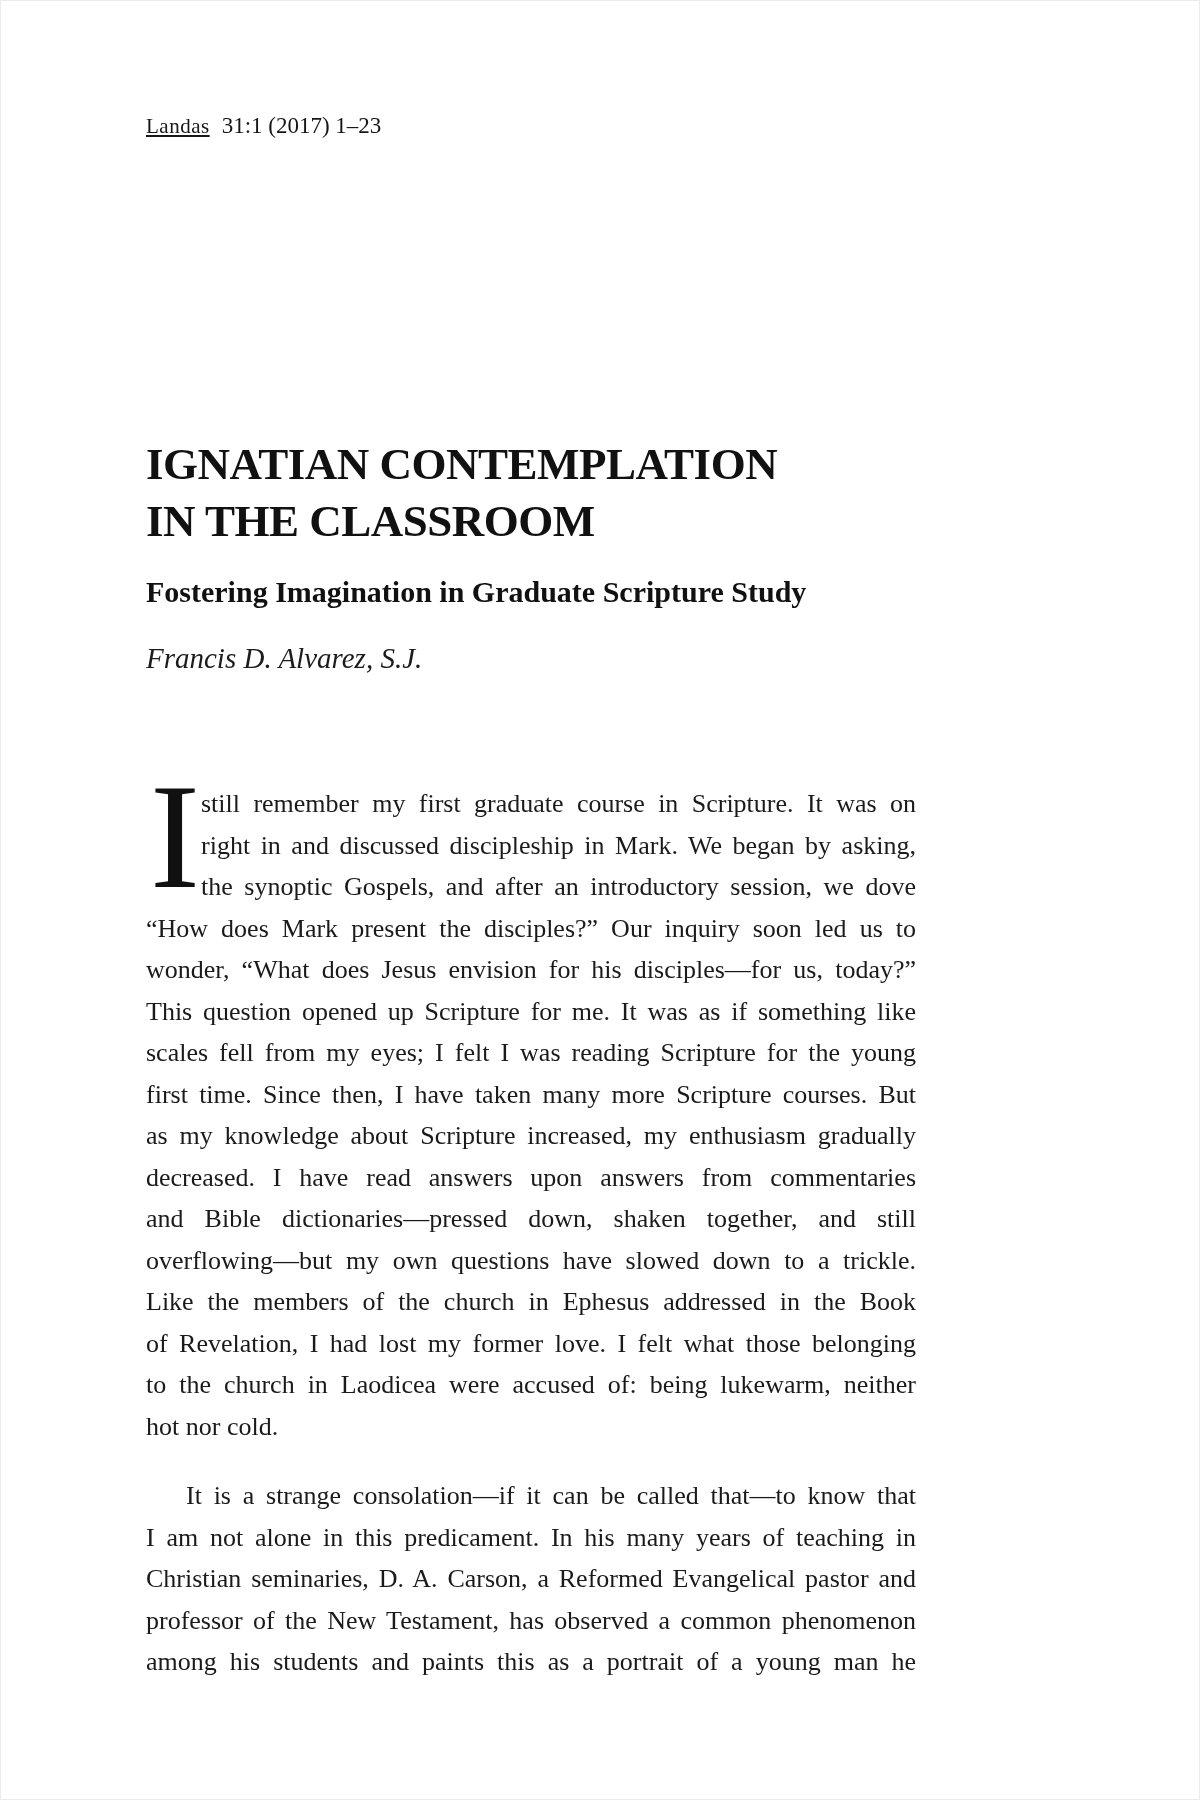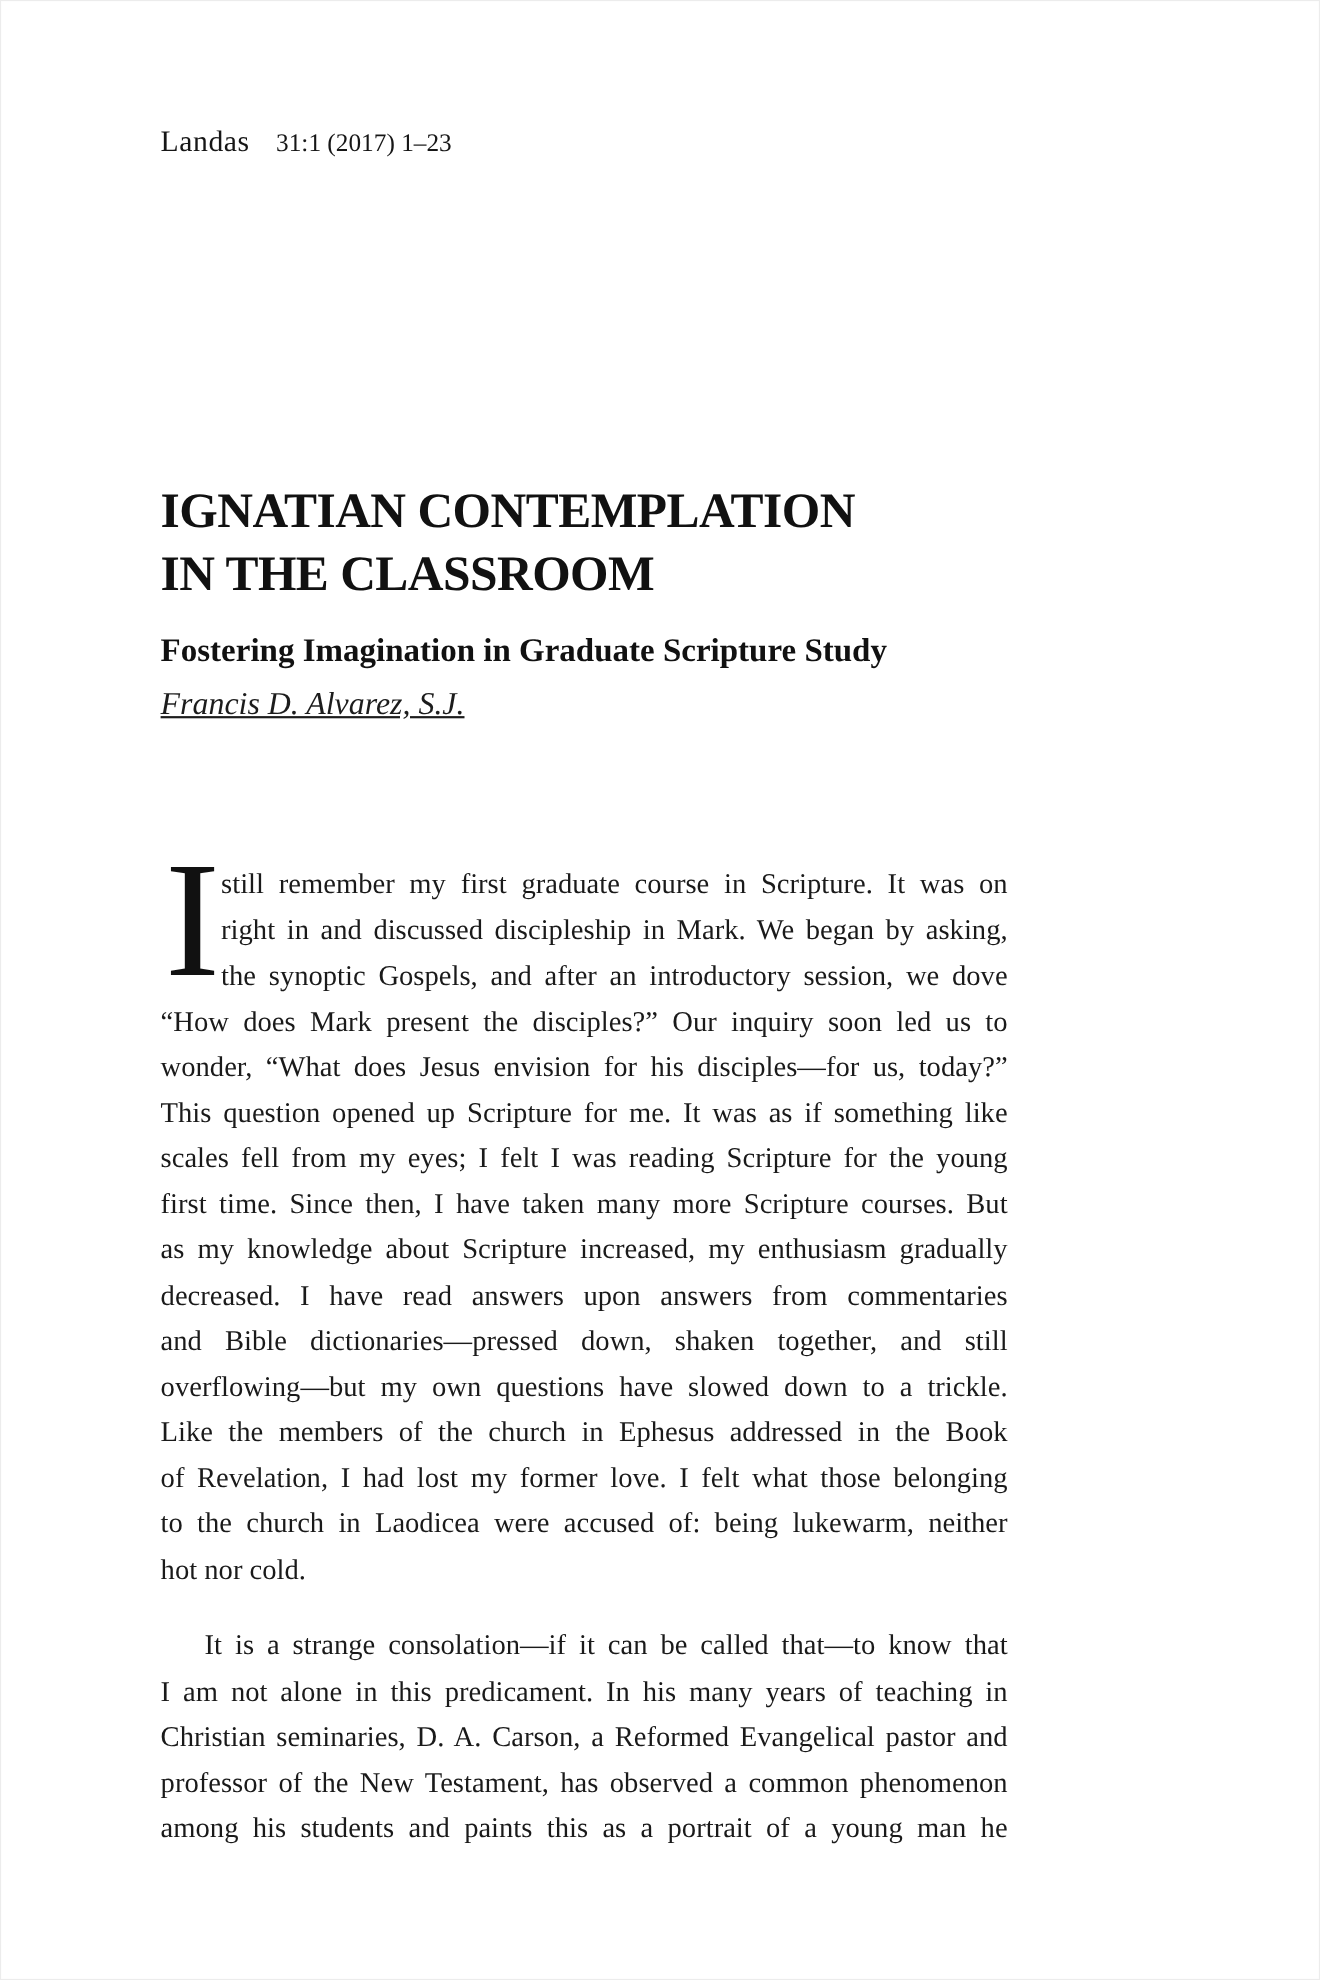--- a/index.html
+++ b/index.html
@@ -23,7 +23,7 @@
     white-space: nowrap;
     color: #161616;
   }
-  .journal-name  { font-size: 27px; letter-spacing: 0.5px; }
+  .journal-name  { font-size: 21px; letter-spacing: 0.5px; text-decoration: underline; }
   .journal-cite  { font-size: 23px; margin-left: 20px; }
 
   

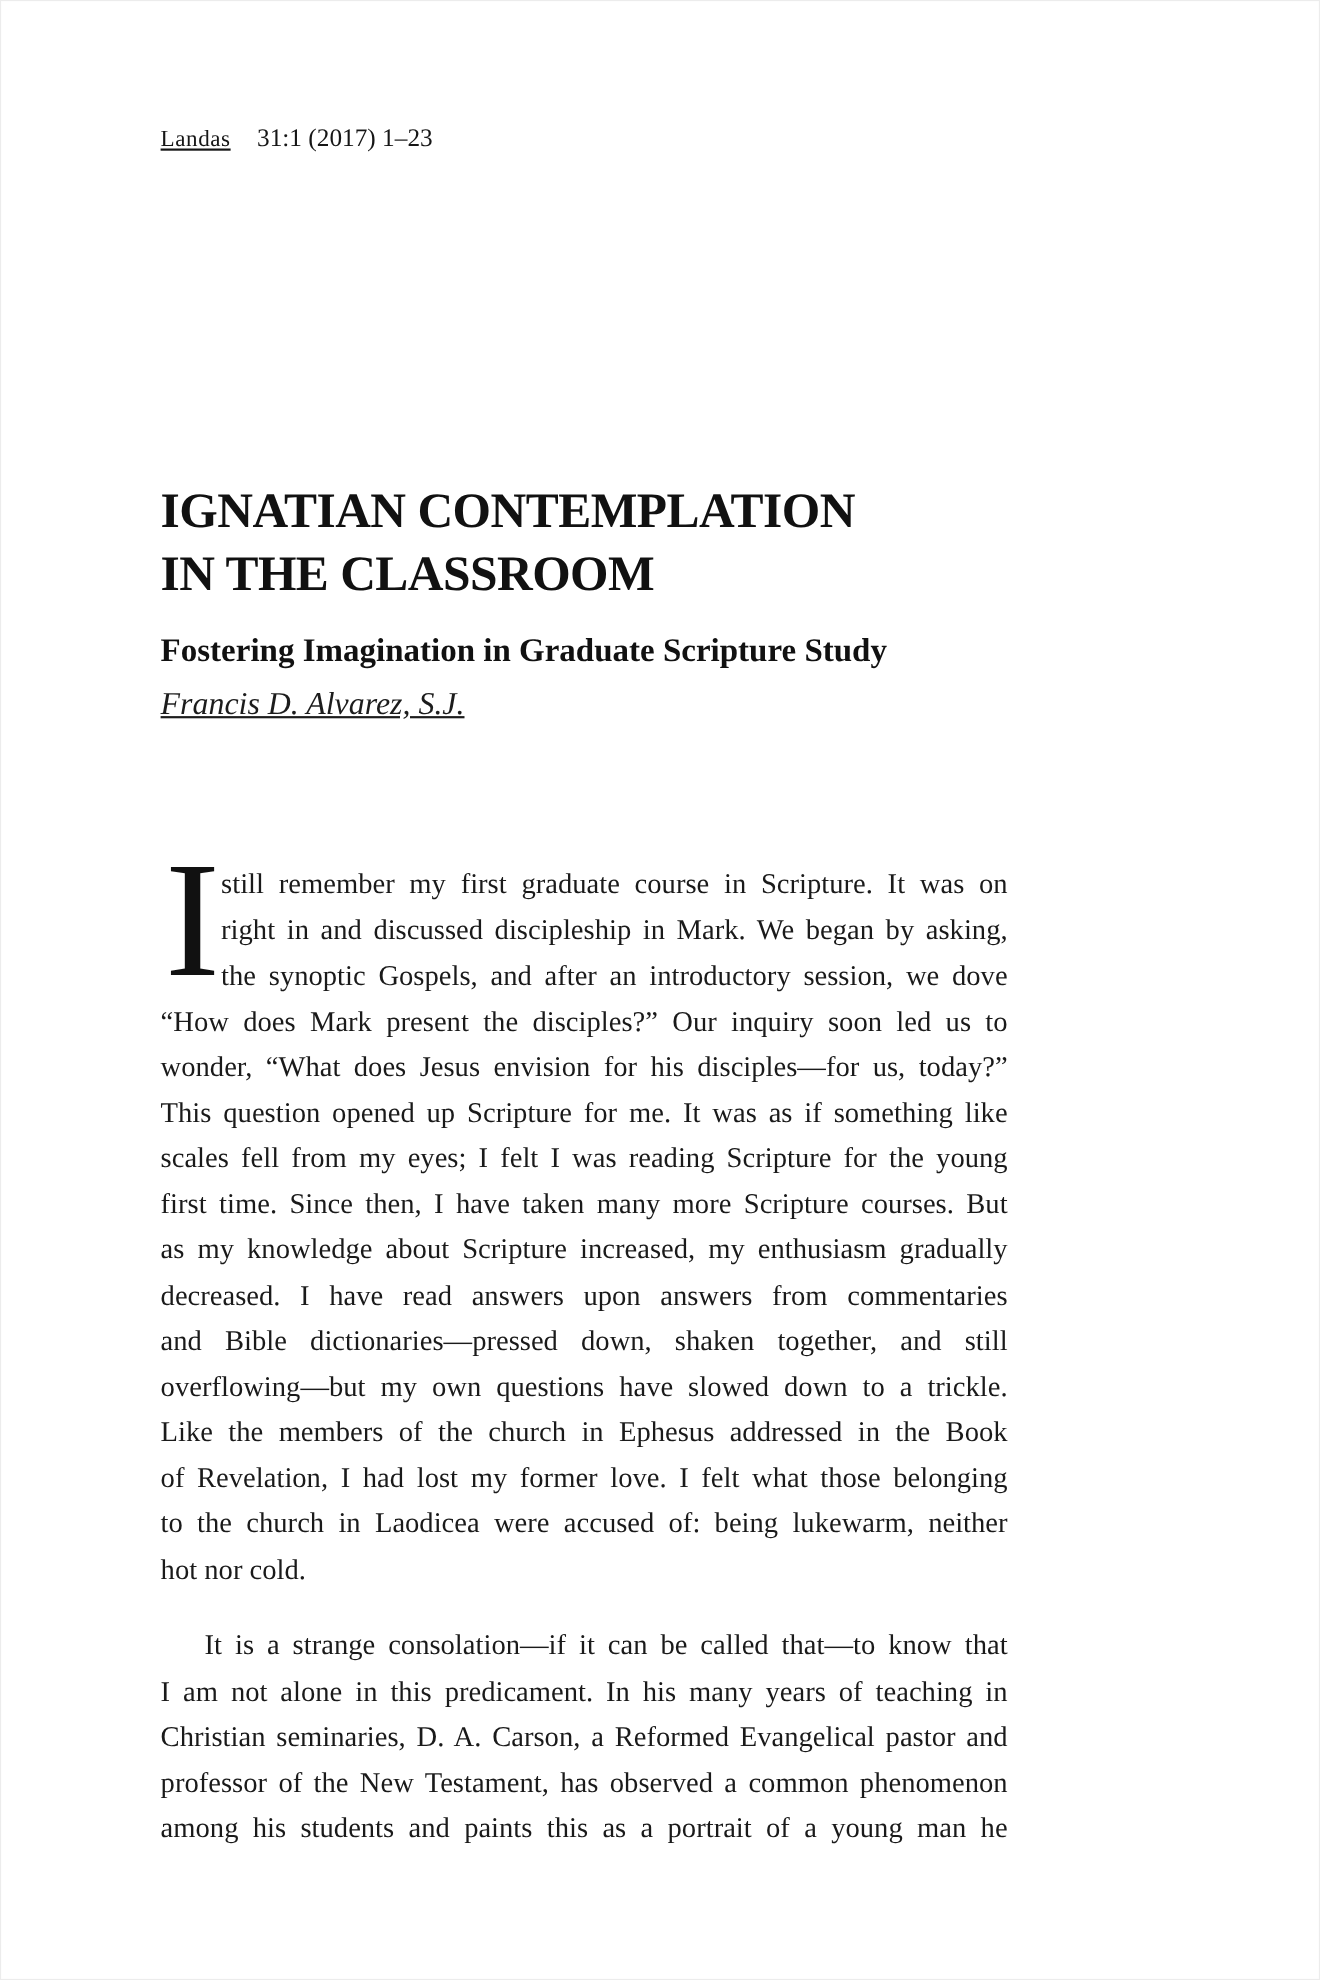--- a/index.html
+++ b/index.html
@@ -24,7 +24,7 @@
     color: #161616;
   }
   .journal-name  { font-size: 21px; letter-spacing: 0.5px; text-decoration: underline; }
-  .journal-cite  { font-size: 23px; margin-left: 20px; }
+  .journal-cite  { font-size: 23px; margin-left: 8px; }
 
   
   .title-block {

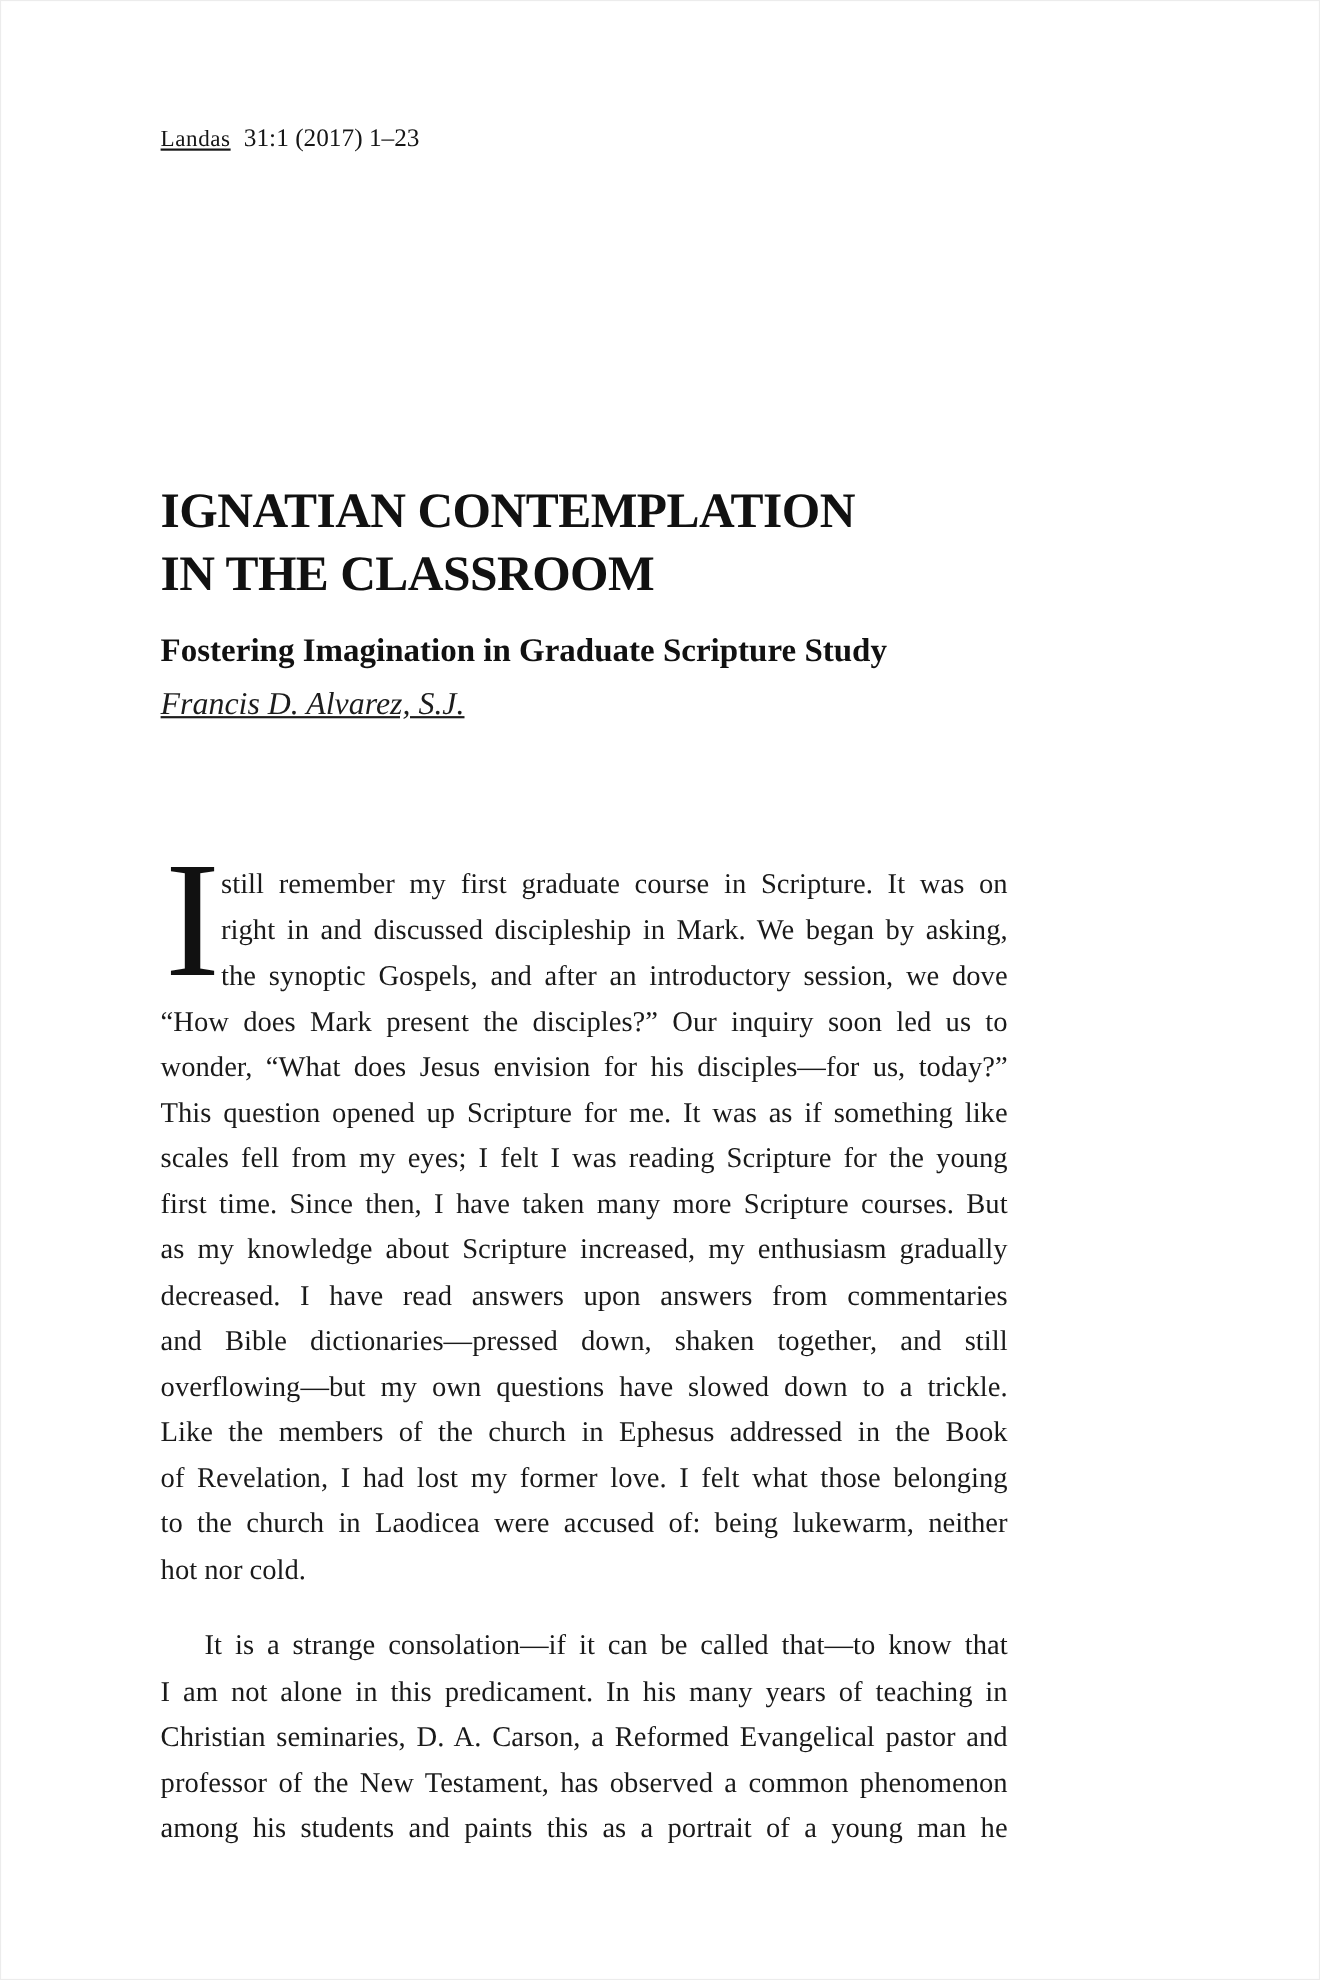--- a/index.html
+++ b/index.html
@@ -50,12 +50,11 @@
     color: #111111;
   }
   .article-author {
-    margin-top: 9px;
+    margin-top: 27px;
     font-size: 29px;
     font-style: italic;
     line-height: 40px;
     color: #1c1c1c;
-    text-decoration: underline;
   }
 
   

